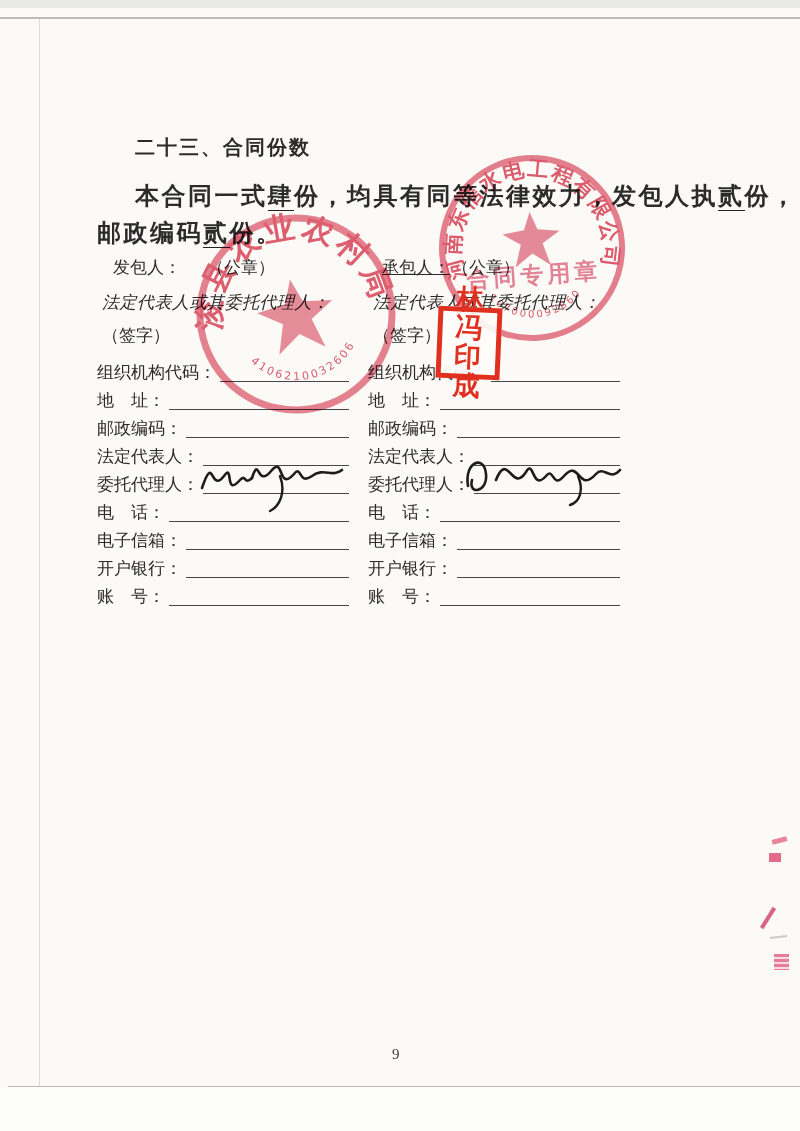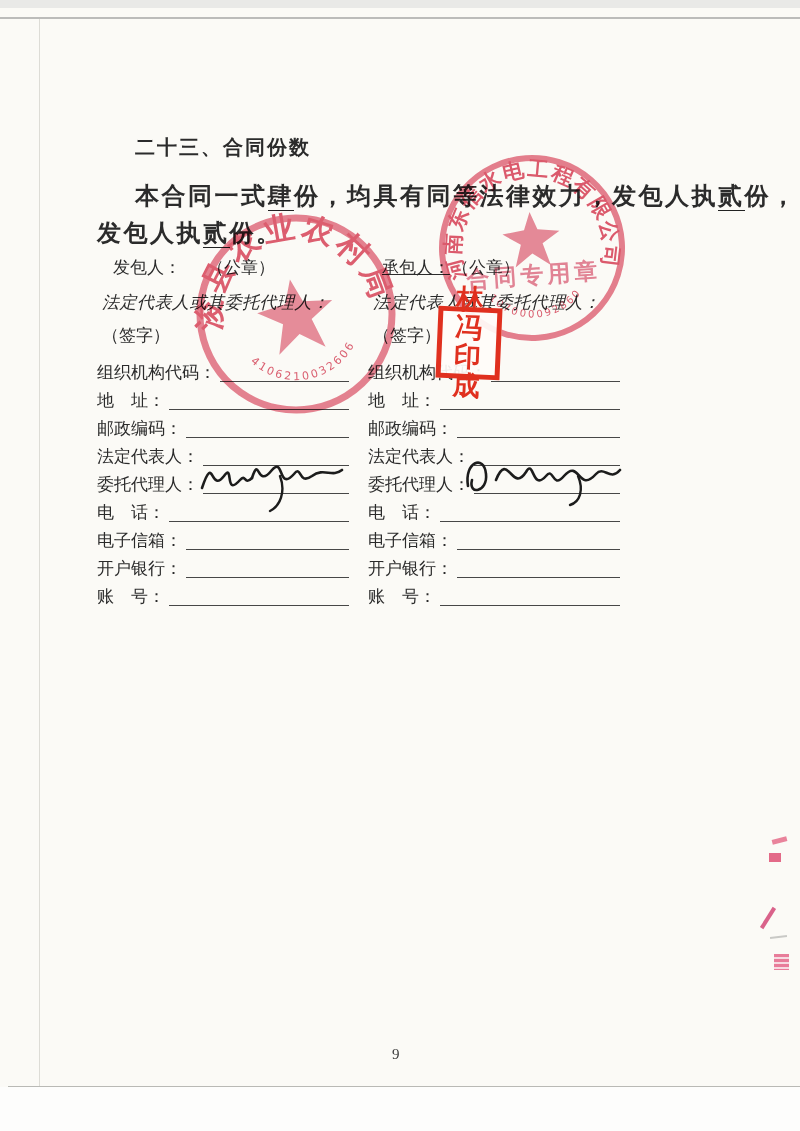--- a/index.html
+++ b/index.html
@@ -75,7 +75,7 @@
   <div class="section-title">二十三、合同份数</div>
 
   <div class="para-line para-1"><span>本合同一式</span><span class="u-char">肆</span><span>份，均具有同等法律效力，发包人执</span><span class="u-char">贰</span><span>份，</span></div>
-  <div class="para-line para-2"><span>发包人执</span><span class="u-char">贰</span><span>份。</span></div>
+  <div class="para-line para-2"><span>邮政编码</span><span class="u-char">贰</span><span>份。</span></div>
 
   <div class="col col-left">
     <div class="party-line">

